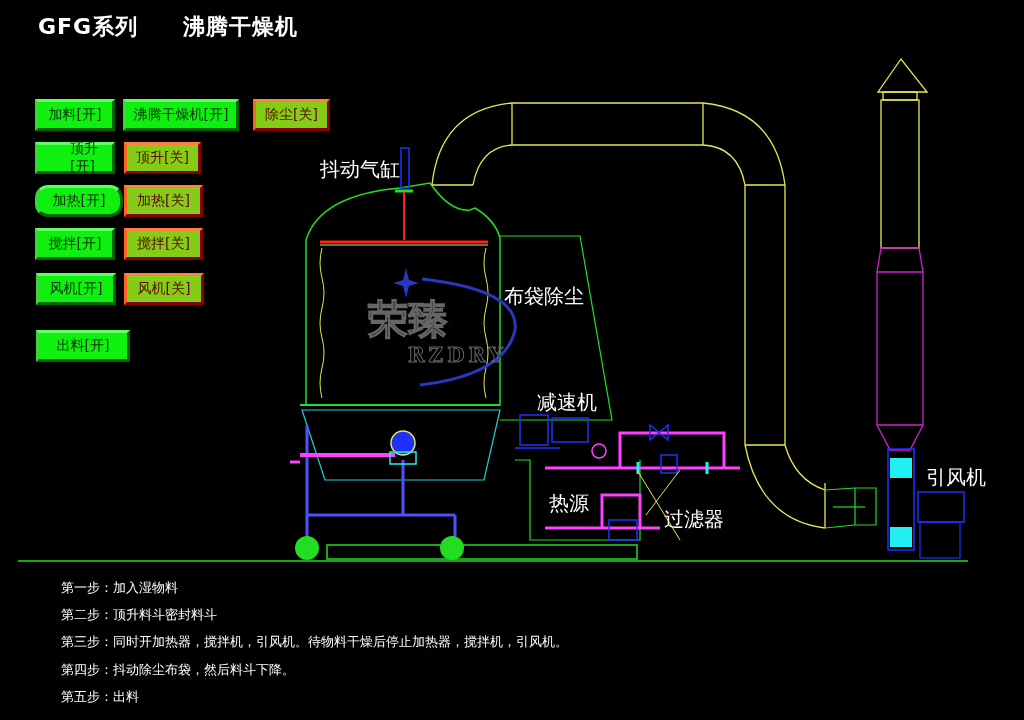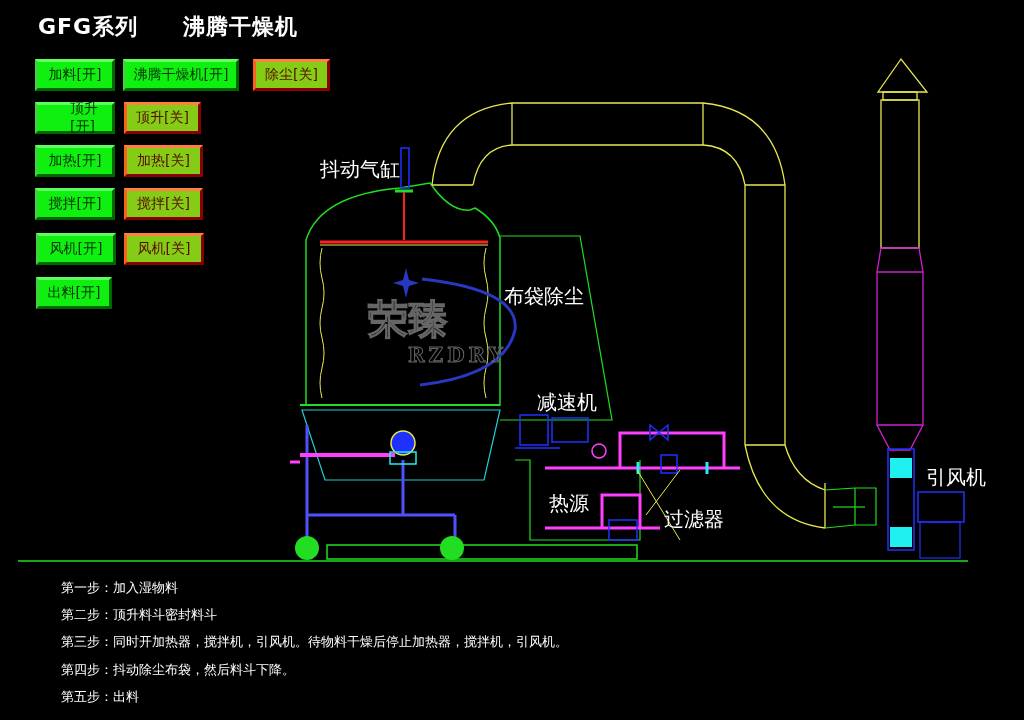--- a/index.html
+++ b/index.html
@@ -6,7 +6,7 @@
   body{width:1024px;height:720px;position:relative;overflow:hidden;font-family:"DejaVu Sans",sans-serif;color:#fff;}
   .title{position:absolute;top:12px;font-size:22px;font-weight:bold;color:#fff;letter-spacing:1px;}
   .btn{position:absolute;height:32px;box-sizing:border-box;font-size:14px;color:#0a3a0a;display:flex;align-items:center;justify-content:center;cursor:pointer;
-       border-style:solid;border-width:3px;}
+       border-style:solid;border-width:3px;margin-top:40px;}
   .btn.on{background:#10f010;border-color:#60ff60 #006600 #006600 #40d040;color:#083008;}
   .btn.off{background:#84cc16;border-color:#ff8040 #880000 #880000 #ff6020;color:#5a0a00;}
   .steps{position:absolute;left:61px;font-size:13px;color:#fff;}

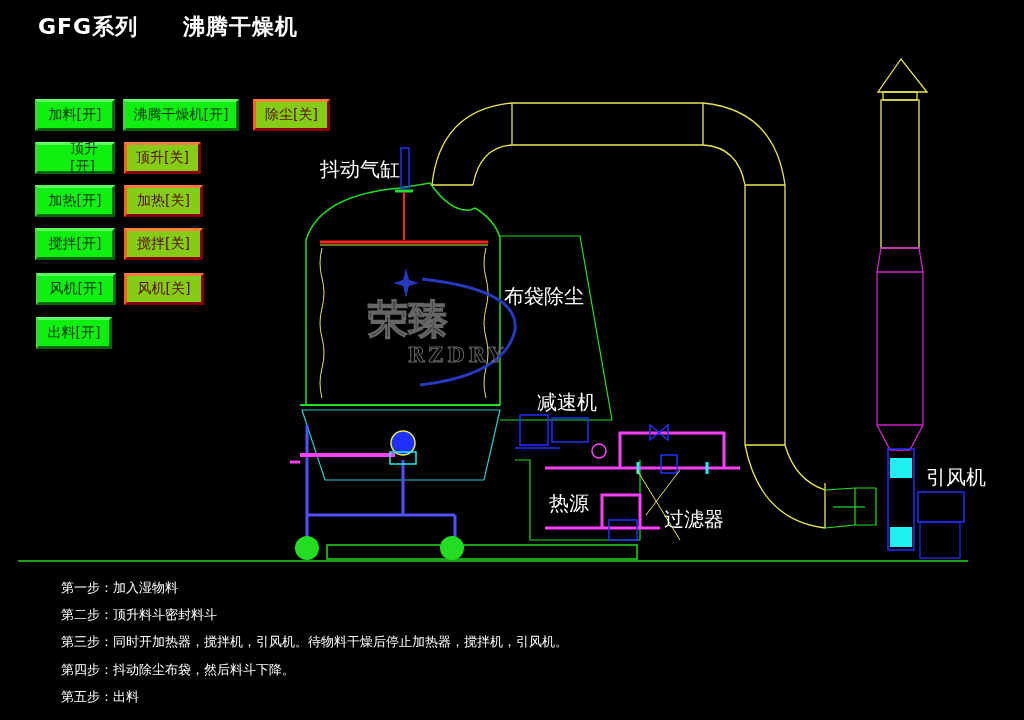--- a/index.html
+++ b/index.html
@@ -25,7 +25,7 @@
 <div class="btn off" style="left:253px;top:59px;width:77px;">除尘[关]</div>
 <div class="btn on" style="left:35px;top:102px;width:80px;padding-left:32px;">顶升[开]</div>
 <div class="btn off" style="left:124px;top:102px;width:77px;">顶升[关]</div>
-<div class="btn on" style="left:35px;top:145px;width:80px;">加热[开]</div>
+<div class="btn on" style="left:35px;top:145px;width:88px;border-radius:13px;">加热[开]</div>
 <div class="btn off" style="left:124px;top:145px;width:79px;">加热[关]</div>
 <div class="btn on" style="left:35px;top:188px;width:80px;">搅拌[开]</div>
 <div class="btn off" style="left:124px;top:188px;width:79px;">搅拌[关]</div>

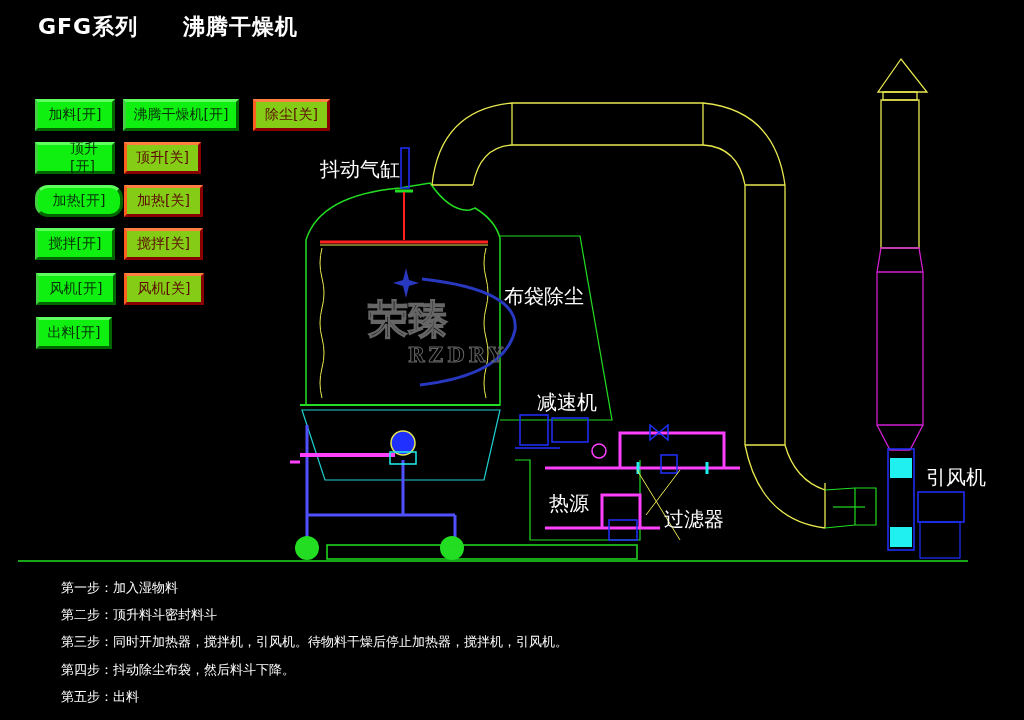--- a/index.html
+++ b/index.html
@@ -31,7 +31,7 @@
 <div class="btn off" style="left:124px;top:188px;width:79px;">搅拌[关]</div>
 <div class="btn on" style="left:36px;top:233px;width:80px;">风机[开]</div>
 <div class="btn off" style="left:124px;top:233px;width:80px;">风机[关]</div>
-<div class="btn on" style="left:36px;top:277px;width:76px;">出料[开]</div>
+<div class="btn on" style="left:36px;top:290px;width:94px;">出料[开]</div>
 
 <svg width="1024" height="720" style="z-index:0;pointer-events:none;">
 

